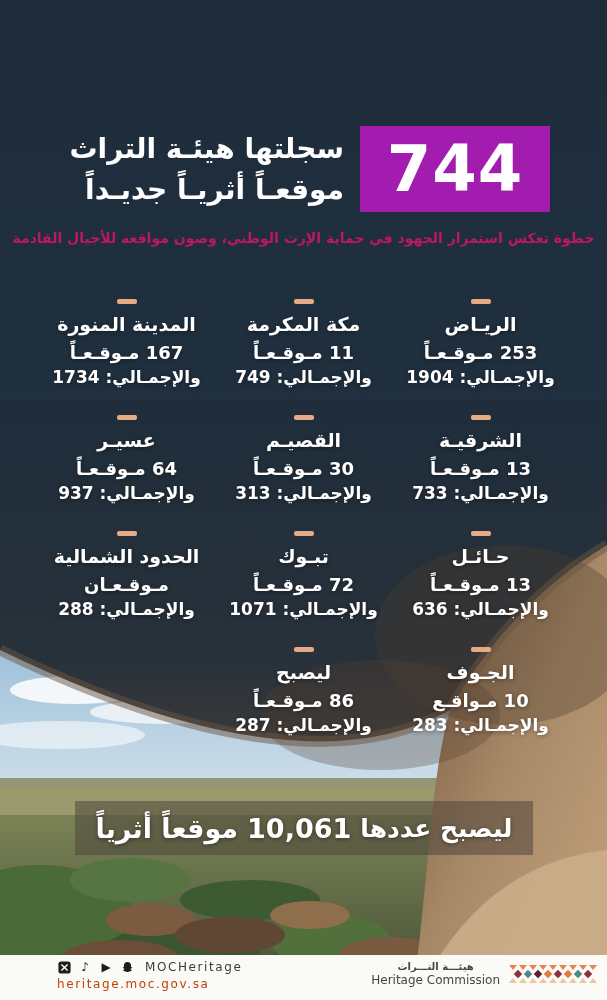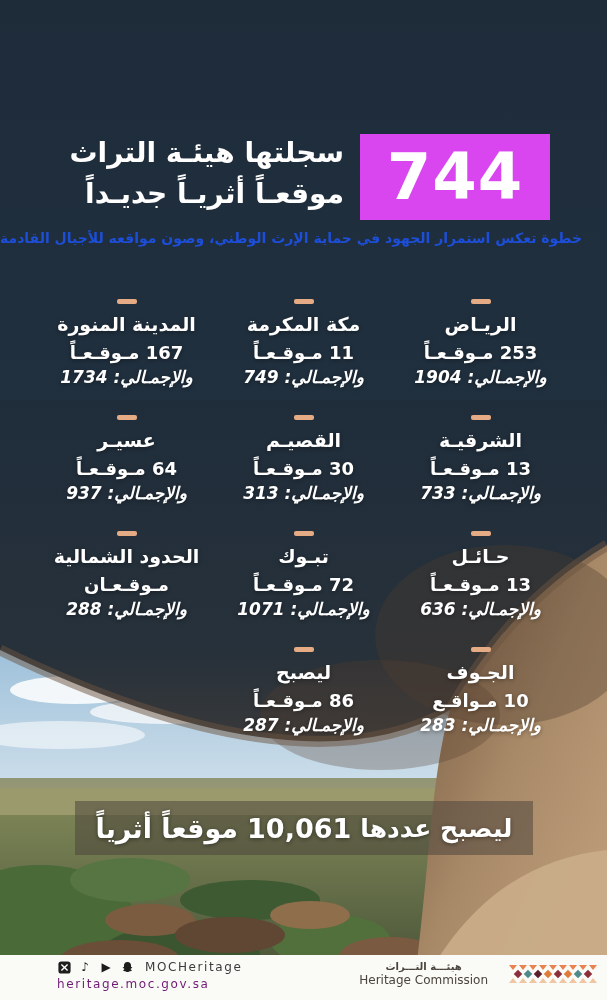--- a/index.html
+++ b/index.html
@@ -111,7 +111,7 @@
 </svg>
 
 <div class="header">
-  <div class="count-box" style="background: #d946ef; margin-top: 8px;">744</div>
+  <div class="count-box" style="background: #a21caf;">744</div>
   <div class="title">
     <div>سجلتها هيئـة التراث</div>
     <div>موقعـاً أثريـاً جديـداً</div>

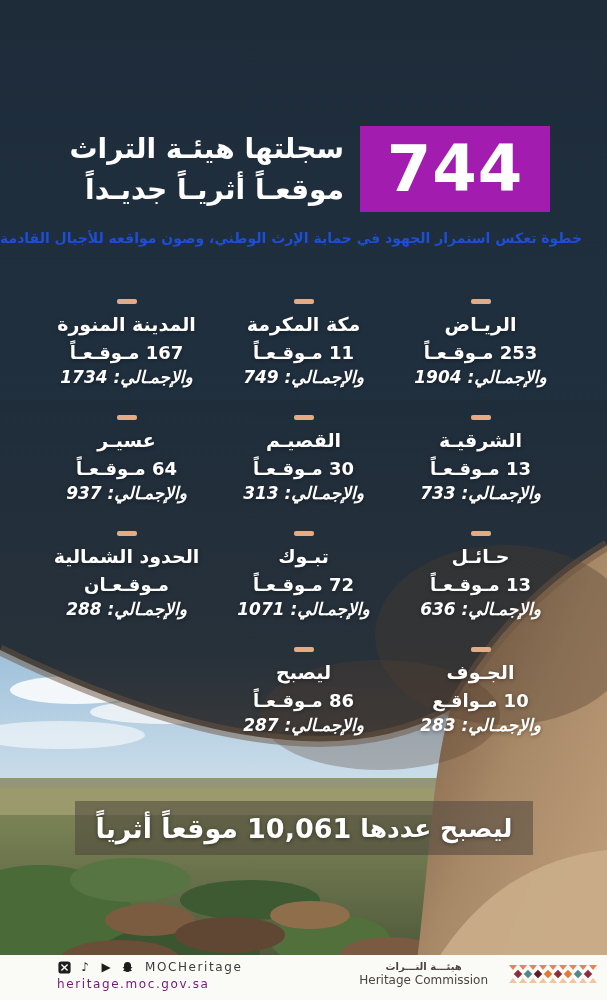--- a/index.html
+++ b/index.html
@@ -15,8 +15,8 @@
   .count-box{width:190px;height:86px;display:flex;align-items:center;justify-content:center;
     color:#fff;font-size:64px;font-weight:bold;letter-spacing:1px;}
   .title{color:#fff;font-weight:bold;font-size:28px;line-height:41px;text-align:right;white-space:nowrap;}
-  .subtitle{position:absolute;top:230px;left:0;right:0;text-align:left;direction:rtl;
-    color:#1d4ed8;font-weight:bold;font-size:14px;}
+  .subtitle{position:absolute;top:230px;left:0;right:0;text-align:center;direction:rtl;
+    color:#be185d;font-weight:bold;font-size:14px;}
 
   
   .grid{position:absolute;top:299px;left:38px;right:38px;display:grid;

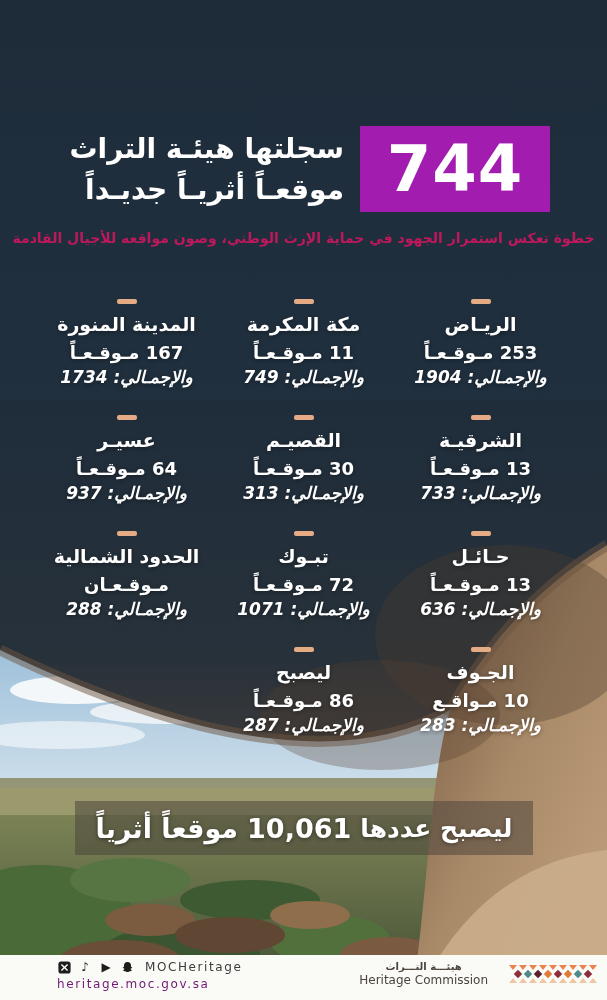--- a/index.html
+++ b/index.html
@@ -26,7 +26,7 @@
   .dash{width:20px;height:5px;border-radius:2px;margin-bottom:9px;}
   .rname{font-size:19px;font-weight:bold;margin-bottom:7px;direction:rtl;}
   .rsites{font-size:18px;font-weight:bold;margin-bottom:4px;direction:rtl;}
-  .rtotal{font-size:17px;font-weight:bold;direction:rtl;font-style:italic;}
+  .rtotal{font-size:17px;font-weight:bold;direction:rtl;}
 
   
   .banner{position:absolute;left:75px;right:74px;top:801px;height:54px;

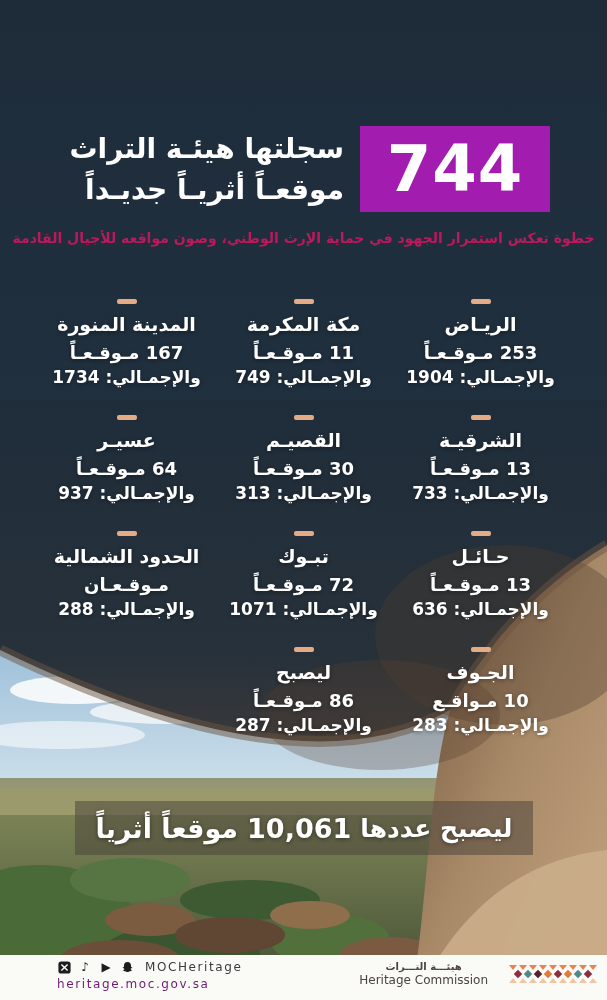--- a/index.html
+++ b/index.html
@@ -44,7 +44,7 @@
     color:#1d1d1d;font-size:12px;line-height:1;}
   .handle{font-size:12px;letter-spacing:1.6px;color:#3b3b3b;margin-left:4px;}
   .website{font-size:12px;letter-spacing:1.6px;color:#701a75;margin-top:3px;}
-  .footer-right{position:absolute;right:10px;top:6px;display:flex;align-items:center;gap:21px;}
+  .footer-right{position:absolute;right:10px;top:6px;display:flex;align-items:center;gap:9px;}
   .logo-text{text-align:center;color:#4a443c;direction:rtl;}
   .logo-ar{font-size:10px;font-weight:bold;}
   .logo-en{font-size:12px;margin-top:1px;direction:ltr;}

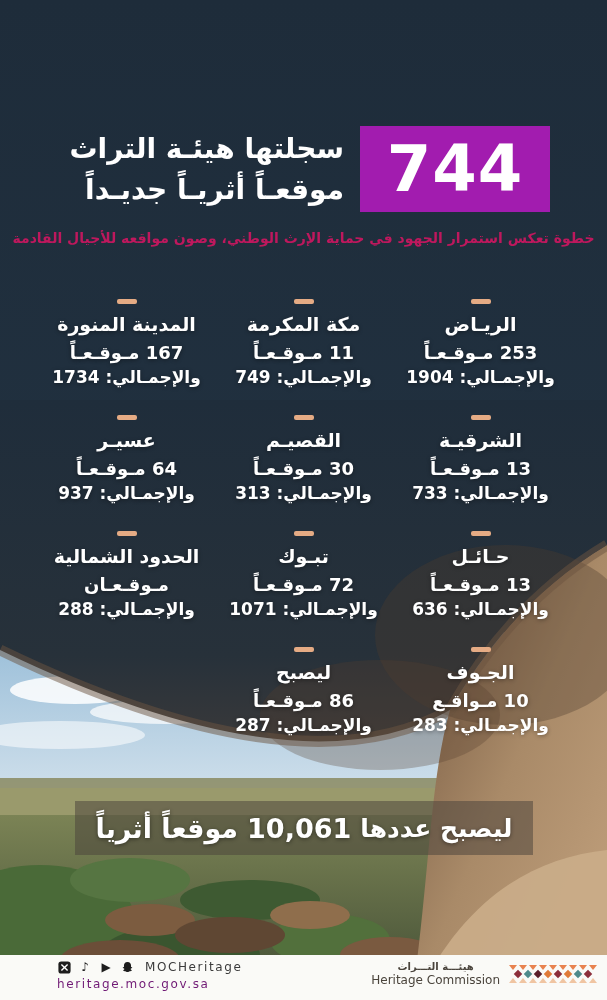--- a/index.html
+++ b/index.html
@@ -43,7 +43,7 @@
   .icon{width:14px;height:14px;display:inline-flex;align-items:center;justify-content:center;
     color:#1d1d1d;font-size:12px;line-height:1;}
   .handle{font-size:12px;letter-spacing:1.6px;color:#3b3b3b;margin-left:4px;}
-  .website{font-size:12px;letter-spacing:1.6px;color:#701a75;margin-top:3px;}
+  .website{font-size:12px;letter-spacing:1.6px;color:#c2410c;margin-top:3px;}
   .footer-right{position:absolute;right:10px;top:6px;display:flex;align-items:center;gap:9px;}
   .logo-text{text-align:center;color:#4a443c;direction:rtl;}
   .logo-ar{font-size:10px;font-weight:bold;}

